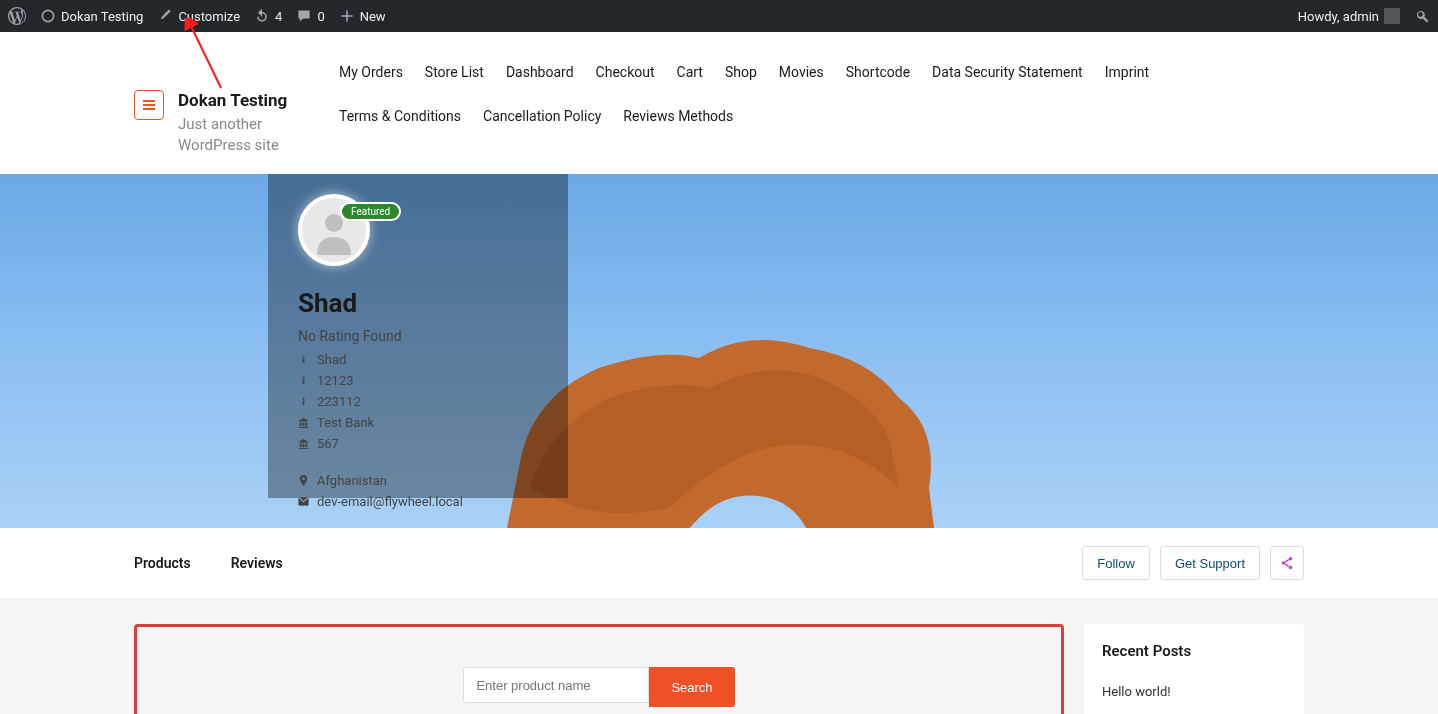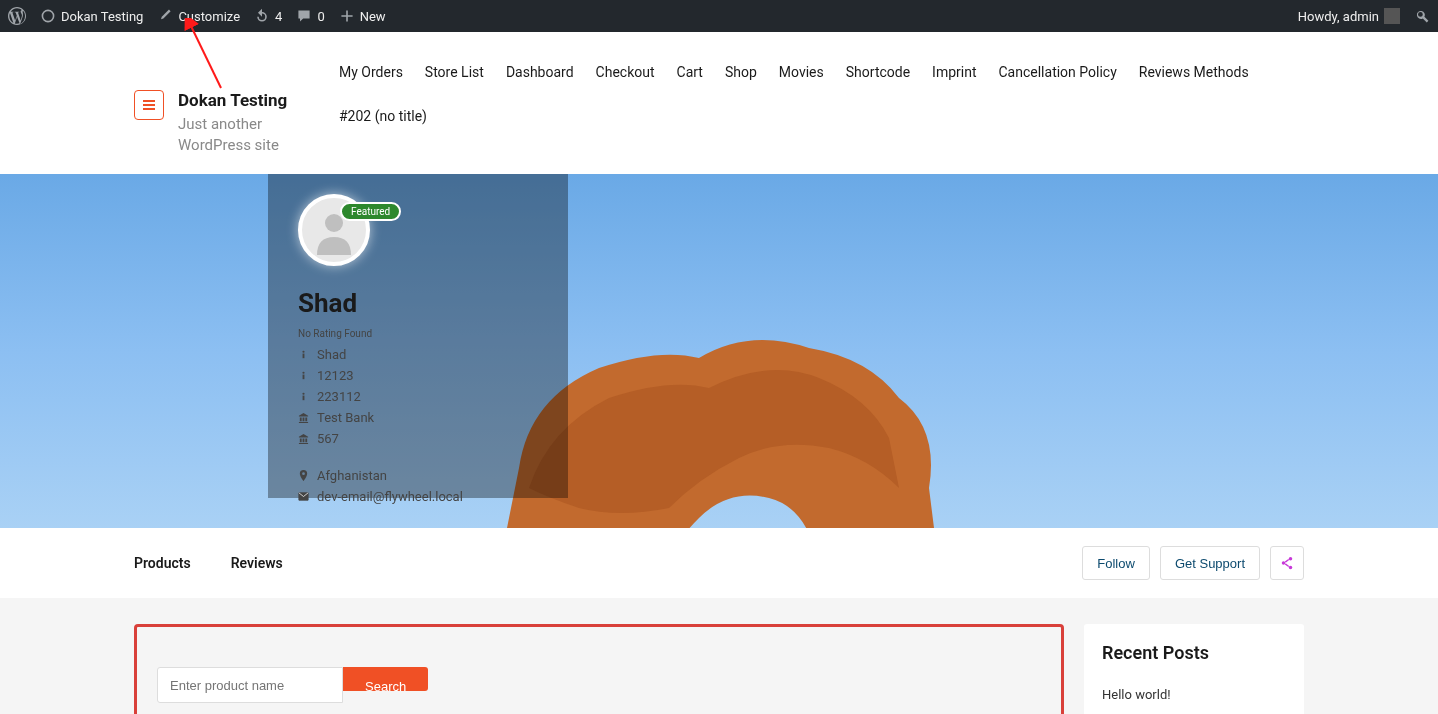--- a/index.html
+++ b/index.html
@@ -157,6 +157,7 @@
         <li>Shop</li>
         <li>Movies</li>
         <li>Shortcode</li>
+        <li>Data Security Statement</li>
         <li>Imprint</li>
         <li>Cancellation Policy</li>
         <li>Reviews Methods</li>

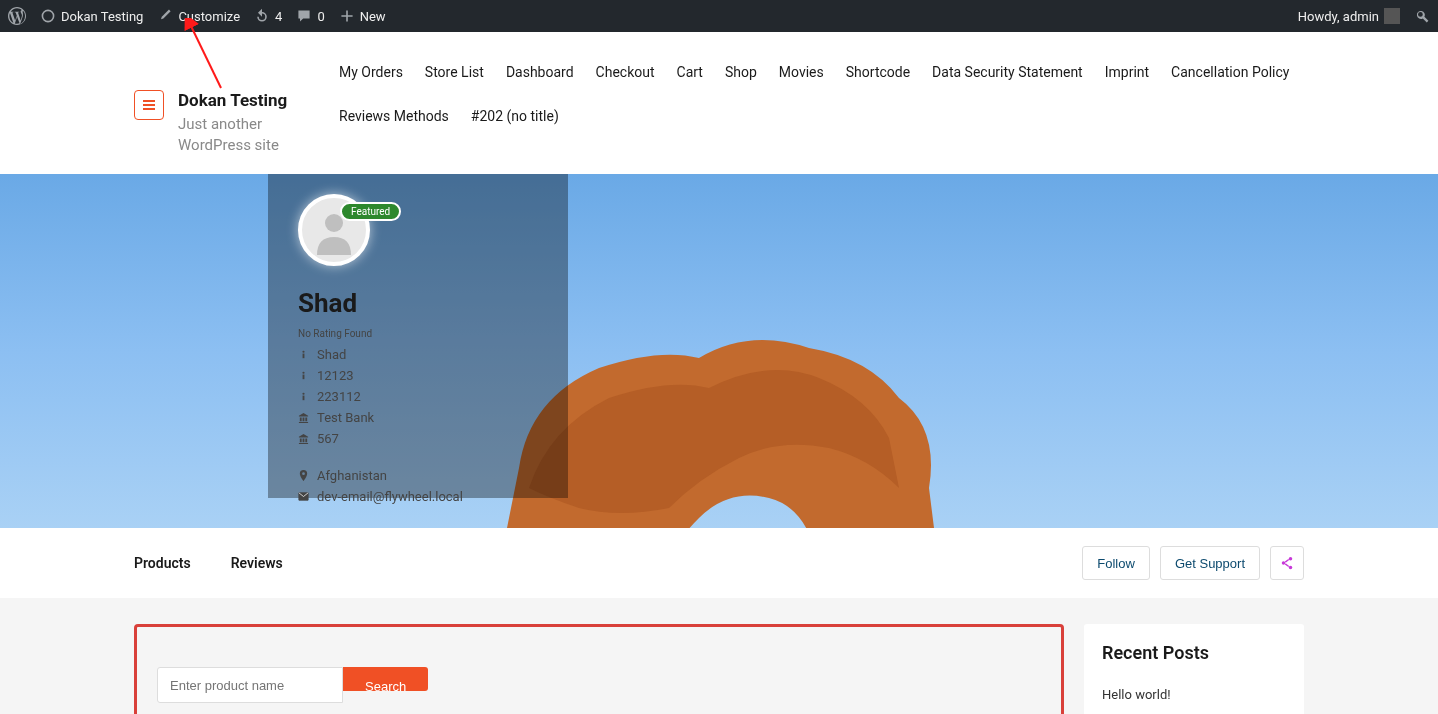--- a/index.html
+++ b/index.html
@@ -159,6 +159,7 @@
         <li>Shortcode</li>
         <li>Data Security Statement</li>
         <li>Imprint</li>
+        <li>Terms &amp; Conditions</li>
         <li>Cancellation Policy</li>
         <li>Reviews Methods</li>
         <li>#202 (no title)</li>

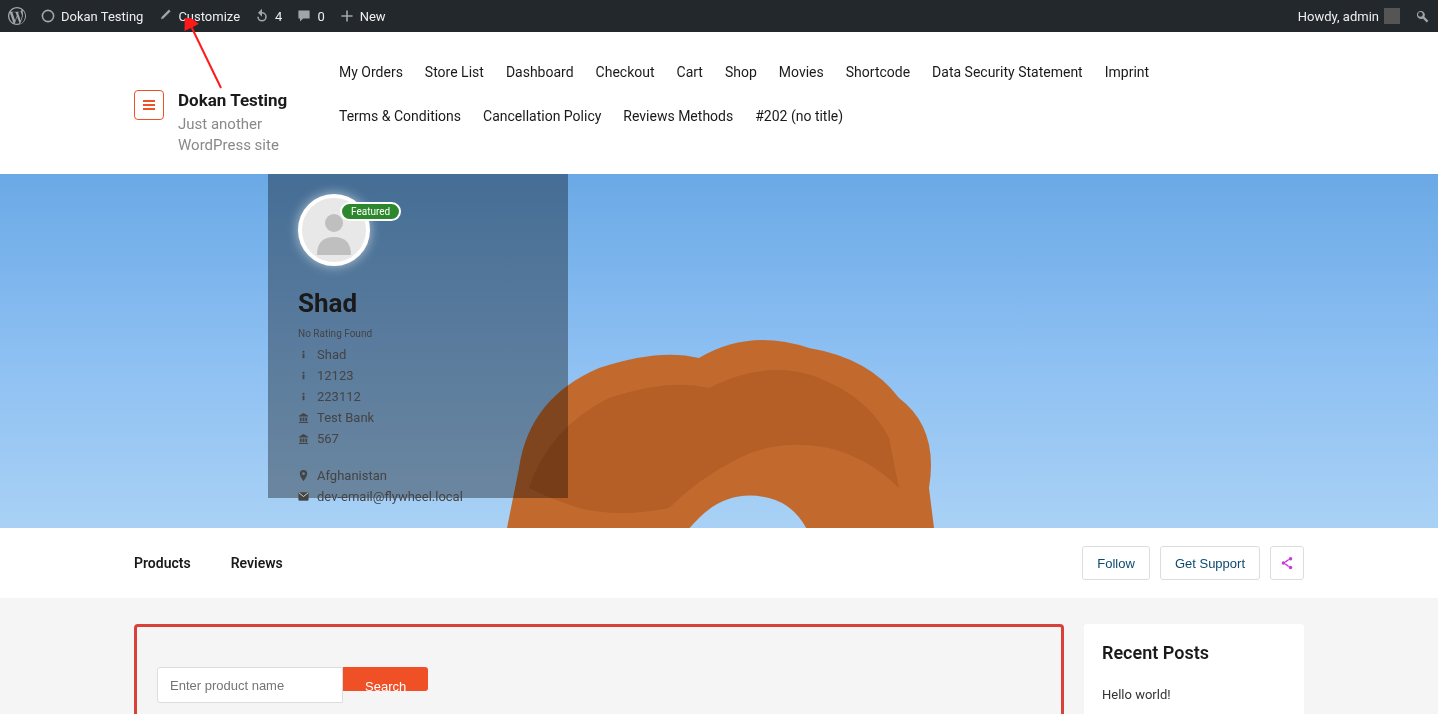--- a/index.html
+++ b/index.html
@@ -162,7 +162,6 @@
         <li>Terms &amp; Conditions</li>
         <li>Cancellation Policy</li>
         <li>Reviews Methods</li>
-        <li>#202 (no title)</li>
       </ul>
     </nav>
   </div>

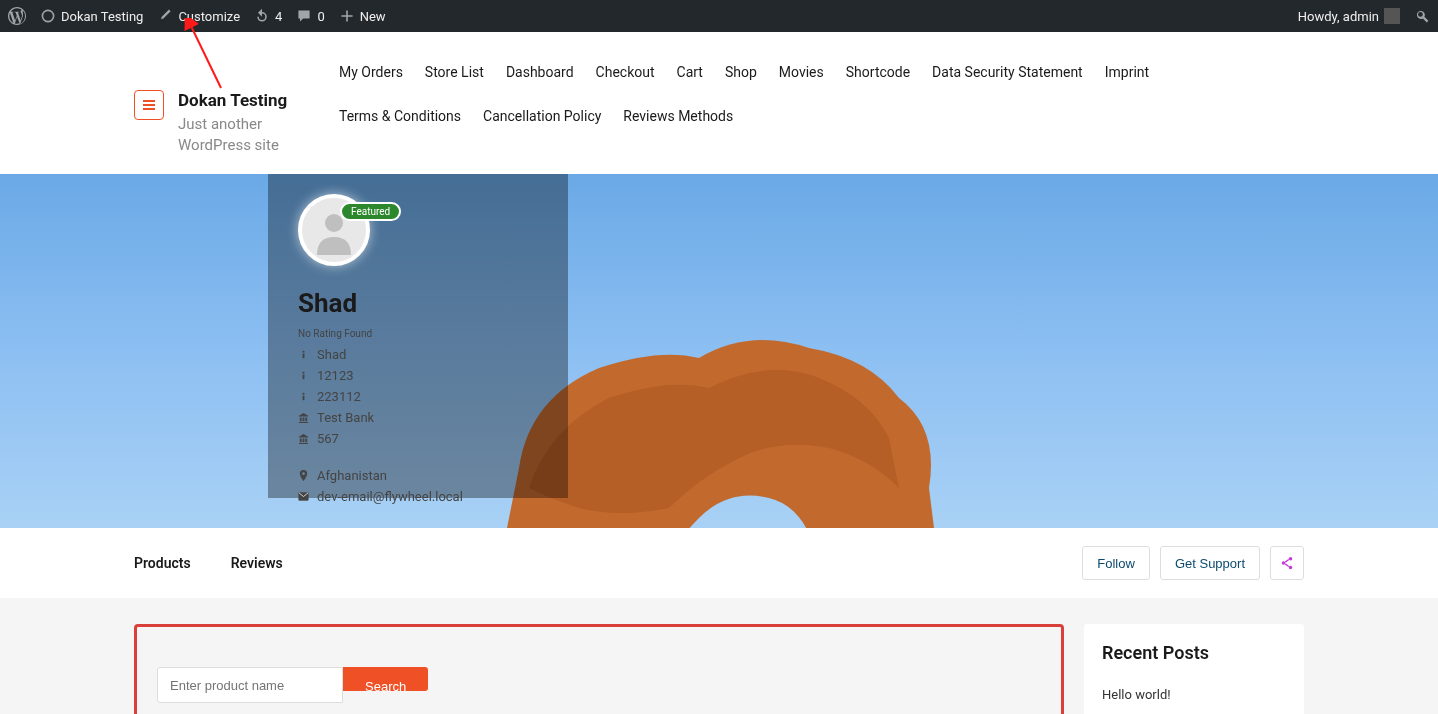--- a/index.html
+++ b/index.html
@@ -34,7 +34,7 @@
 .avatar-circle { width: 72px; height: 72px; border: 4px solid #fff; border-radius: 50%; background: #e8e8e8; display: flex; align-items: center; justify-content: center; overflow: hidden; box-shadow: 0 0 12px rgba(255,255,255,0.6); }
 .featured-badge { position: absolute; top: 8px; left: 42px; background: #2d882d; border: 2px solid #fff; color: #fff; font-size: 10px; padding: 2px 9px; border-radius: 10px; }
 .store-name { font-size: 26px; font-weight: 700; margin-top: 14px; color: #1a1a1a; }
-.no-rating { font-size: 10px; color: #444; margin-top: 10px; }
+.no-rating { font-size: 14px; color: #444; margin-top: 10px; }
 .info-list { list-style: none; margin-top: 8px; }
 .info-list li { font-size: 13px; color: #444; margin-top: 6px; display: flex; align-items: center; gap: 8px; }
 .info-list svg { width: 11px; height: 11px; fill: #444; flex-shrink: 0; }

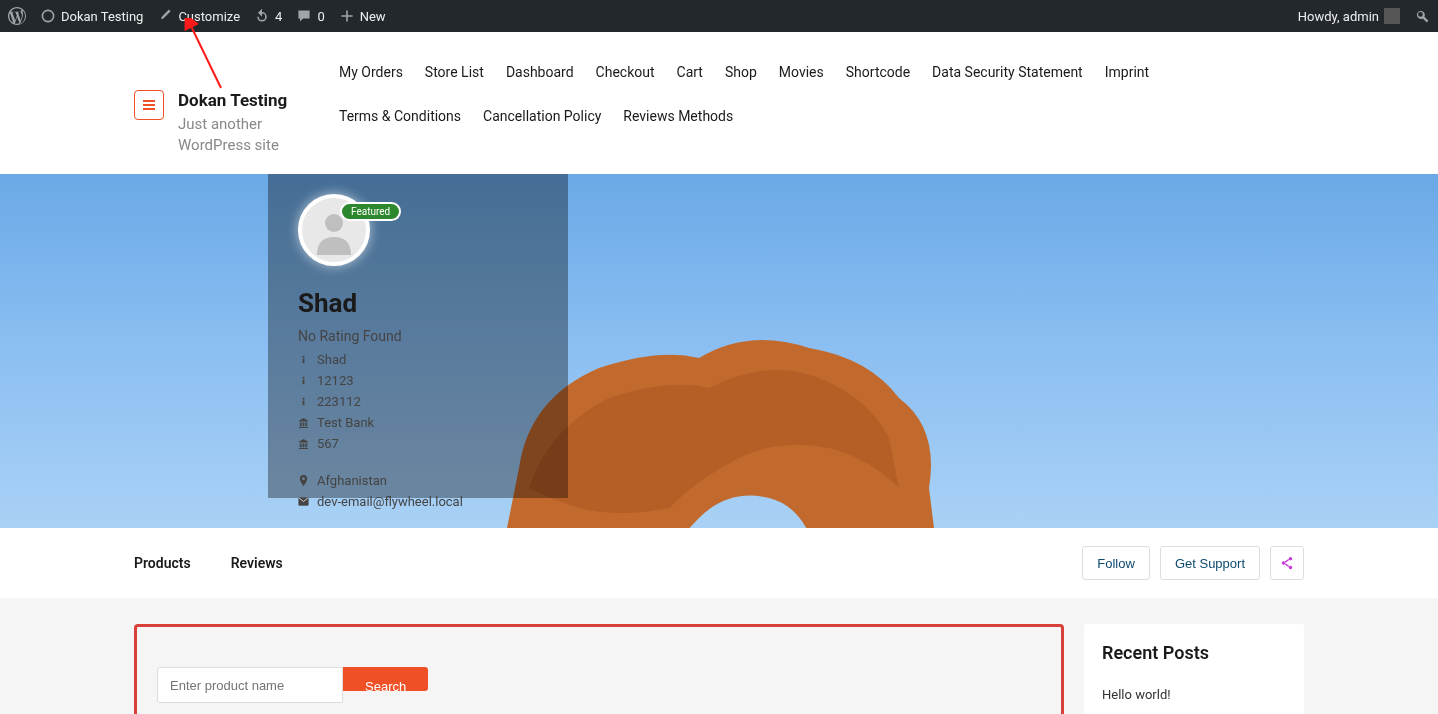--- a/index.html
+++ b/index.html
@@ -65,7 +65,7 @@
 .sale-badge { position: absolute; right: 8px; top: 6px; background: #f5f5f5; color: #555; font-size: 11px; padding: 2px 8px; border-radius: 2px; }
 .shirt { position: absolute; left: 50%; bottom: -10px; transform: translateX(-50%); }
 .sidebar-card { background: #fff; padding: 18px 18px 24px; border-radius: 3px; }
-.sidebar-title { font-size: 18px; font-weight: 600; color: #1a1a1a; }
+.sidebar-title { font-size: 15px; font-weight: 600; color: #1a1a1a; }
 .sidebar-link { font-size: 13px; color: #333; margin-top: 24px; display: block; cursor: pointer; }
 
 

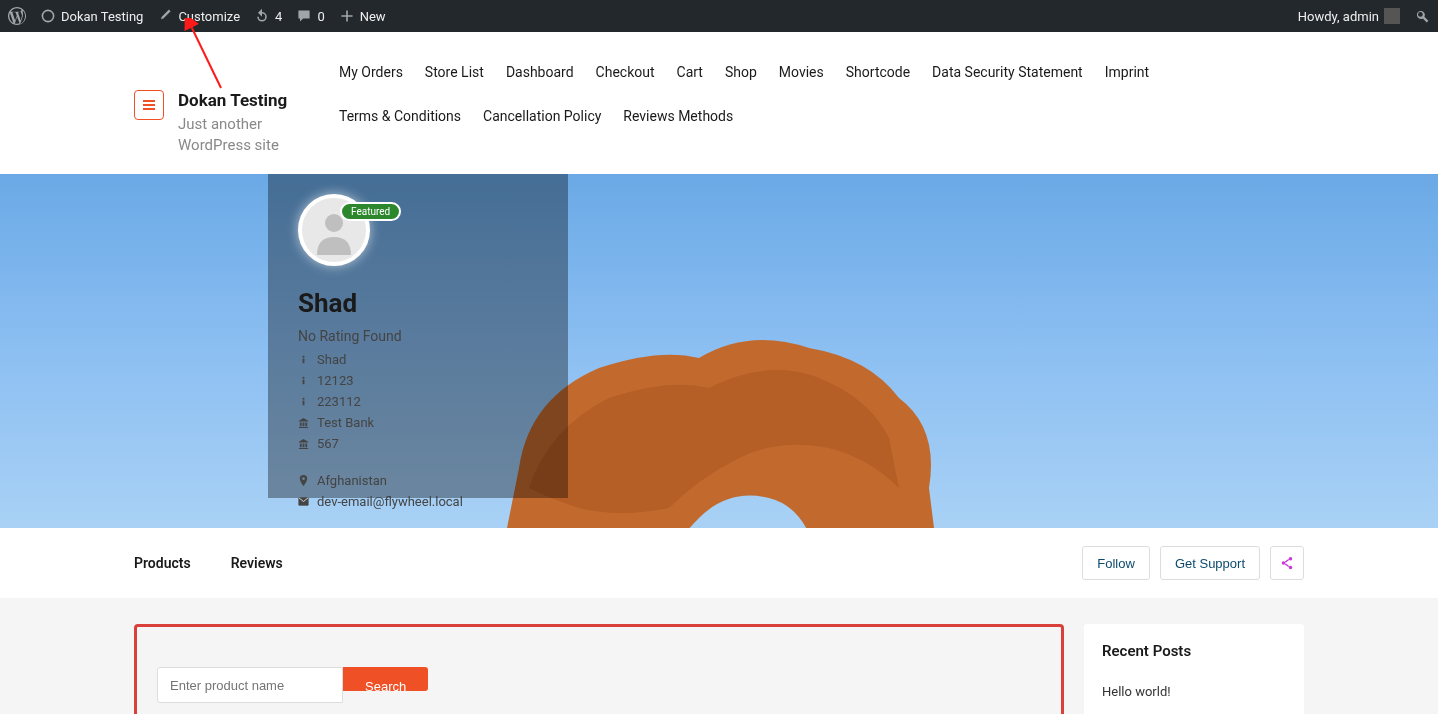--- a/index.html
+++ b/index.html
@@ -55,7 +55,7 @@
 .main-col { flex: 1; }
 .side-col { width: 220px; }
 .search-sort-box { border: 3px solid #d9403a; border-radius: 4px; padding: 40px 20px 26px; position: relative; background: #f5f5f5; }
-.search-sort-row { display: flex; align-items: center; justify-content: flex-start; }
+.search-sort-row { display: flex; align-items: center; justify-content: center; }
 .search-group { display: flex; }
 .search-input { width: 186px; height: 36px; border: 1px solid #ddd; background: #fff; padding: 0 12px; font-size: 13px; border-radius: 3px 0 0 3px; }
 .search-btn { height: 24px; background: #f05025; color: #fff; border: none; padding: 12px 22px; font-size: 13px; cursor: pointer; border-radius: 0 3px 3px 0; }

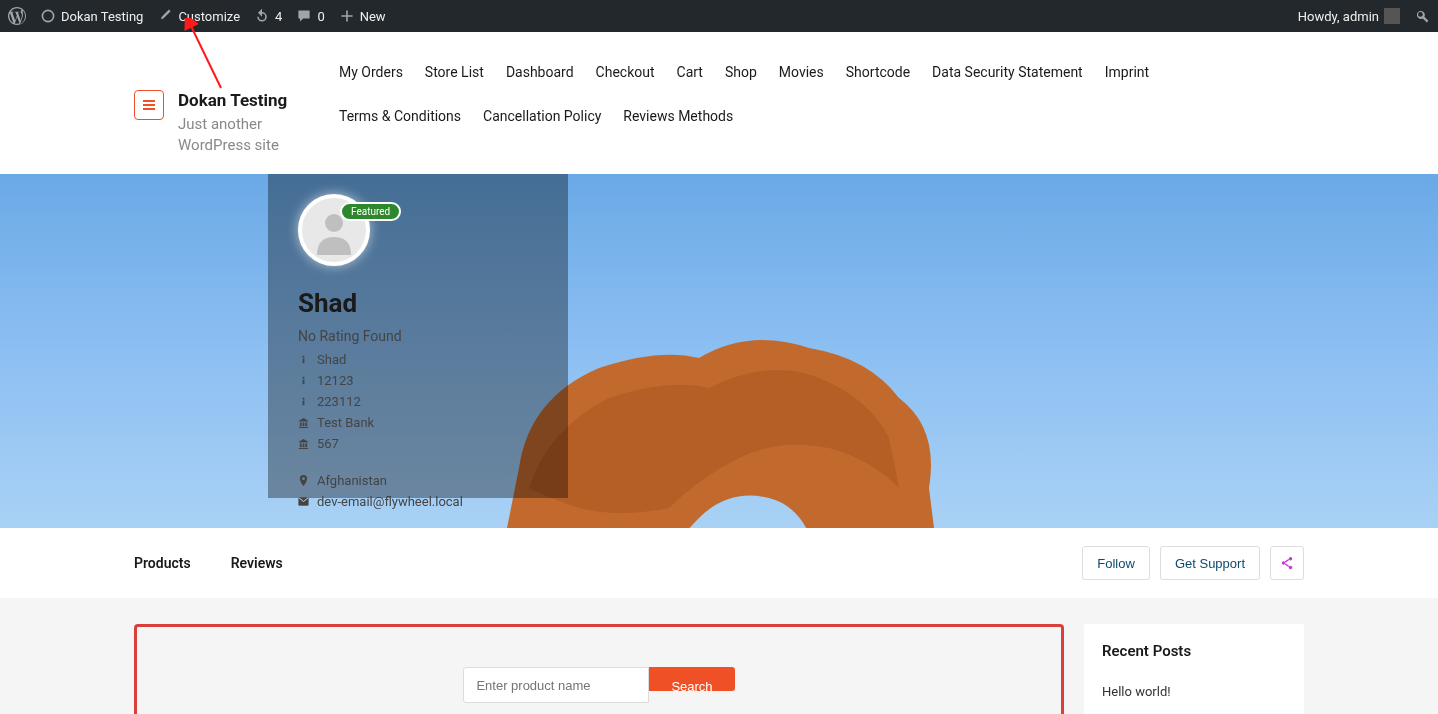--- a/index.html
+++ b/index.html
@@ -58,7 +58,7 @@
 .search-sort-row { display: flex; align-items: center; justify-content: center; }
 .search-group { display: flex; }
 .search-input { width: 186px; height: 36px; border: 1px solid #ddd; background: #fff; padding: 0 12px; font-size: 13px; border-radius: 3px 0 0 3px; }
-.search-btn { height: 24px; background: #f05025; color: #fff; border: none; padding: 12px 22px; font-size: 13px; cursor: pointer; border-radius: 0 3px 3px 0; }
+.search-btn { height: 40px; background: #f05025; color: #fff; border: none; padding: 12px 22px; font-size: 13px; cursor: pointer; border-radius: 0 3px 3px 0; }
 .sort-select { width: 185px; height: 34px; border: 1px solid #ccc; background: #efefef; font-size: 13px; padding: 0 8px; border-radius: 3px; }
 .product-grid { display: flex; gap: 16px; margin-top: 12px; }
 .product-card { flex: 1; height: 30px; background: #fff; border-radius: 3px; position: relative; overflow: hidden; }

